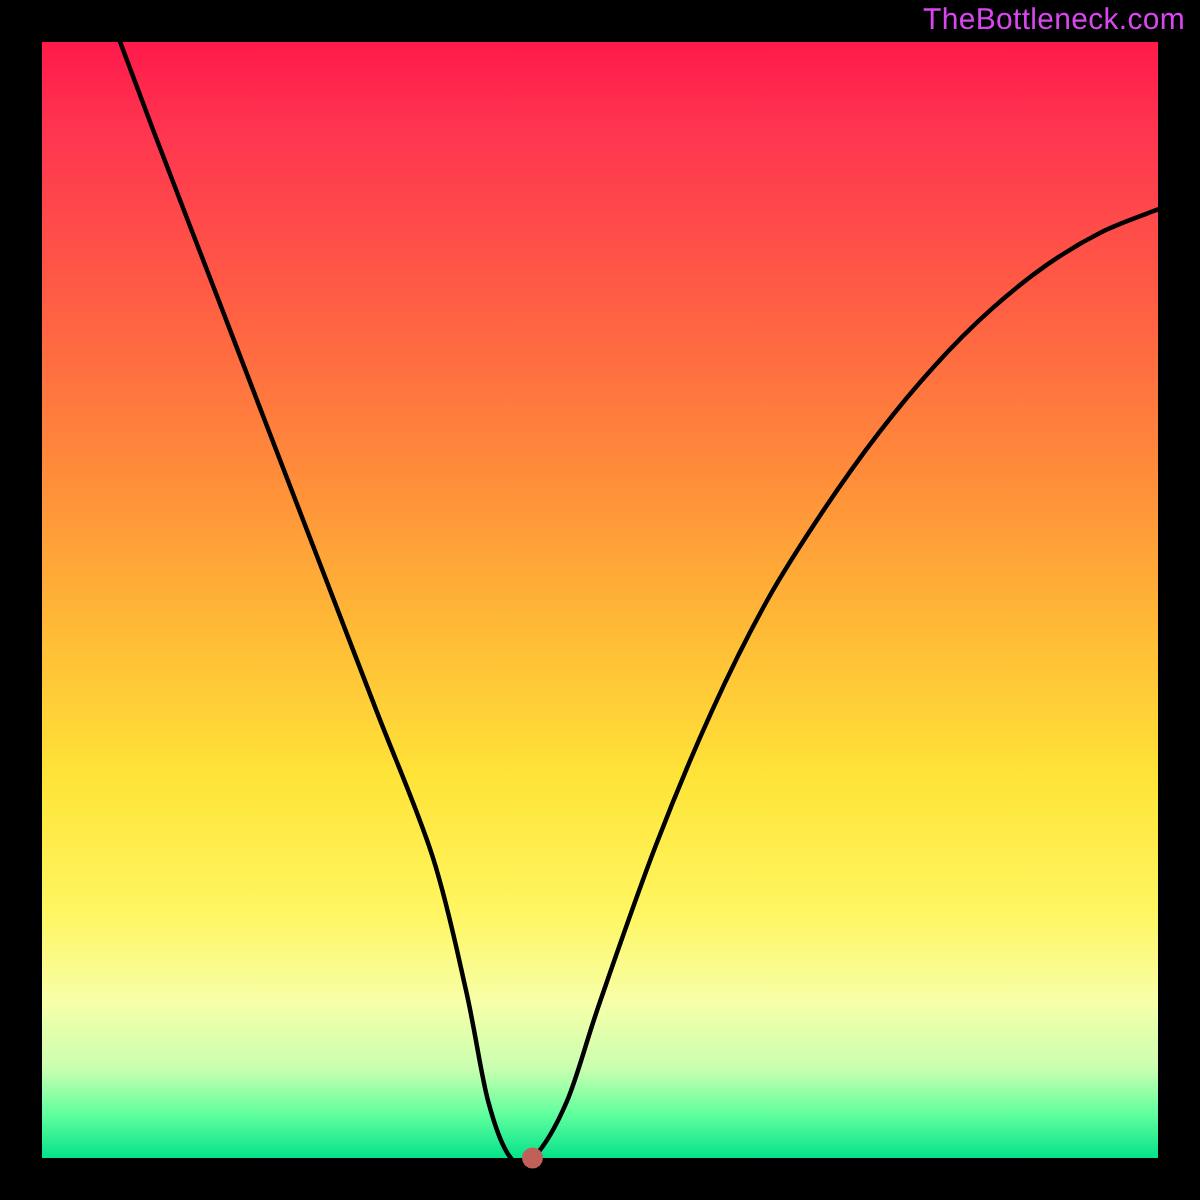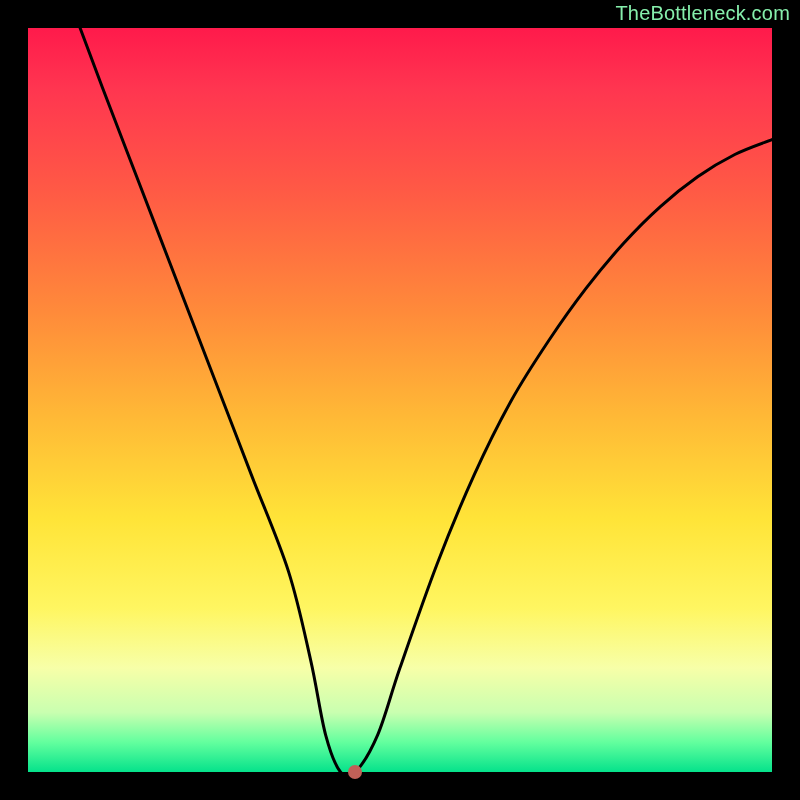--- a/index.html
+++ b/index.html
@@ -44,7 +44,7 @@
     right: 10px;
     font-family: Arial, Helvetica, sans-serif;
     font-size: 20px;
-    color: #86efac;
+    color: #d946ef;
     letter-spacing: 0.2px;
   }
   svg.curve {

